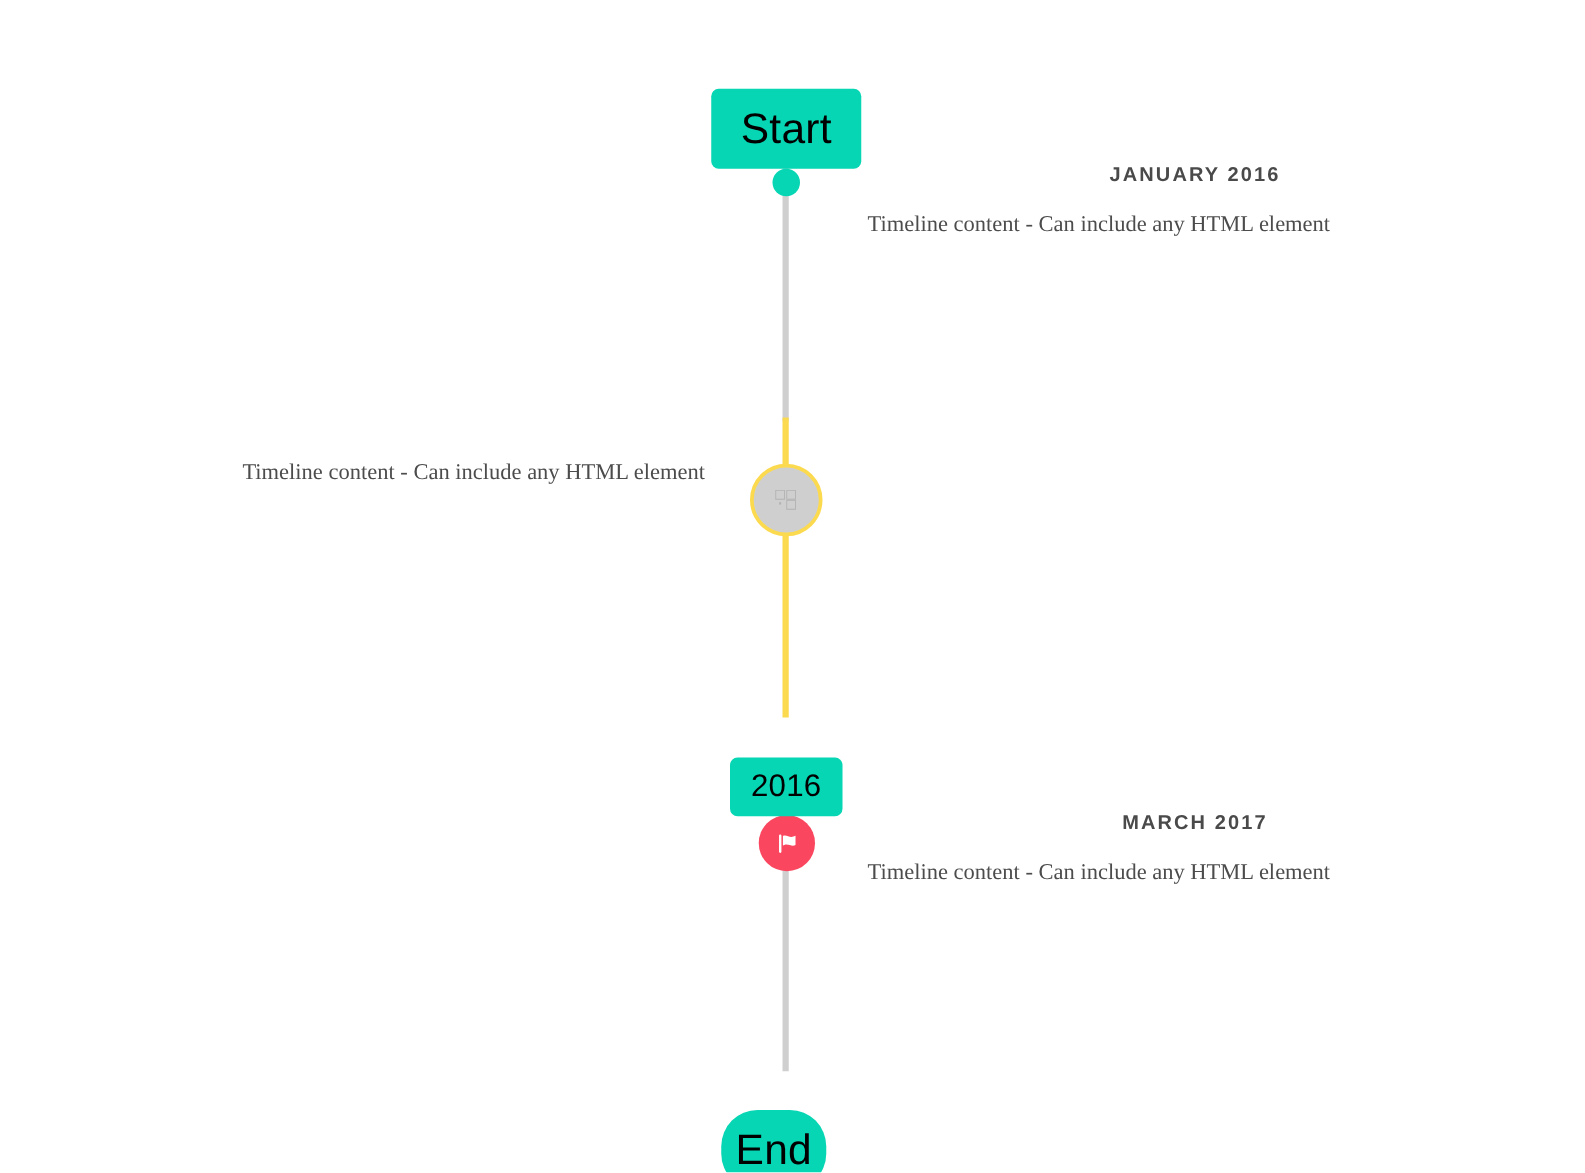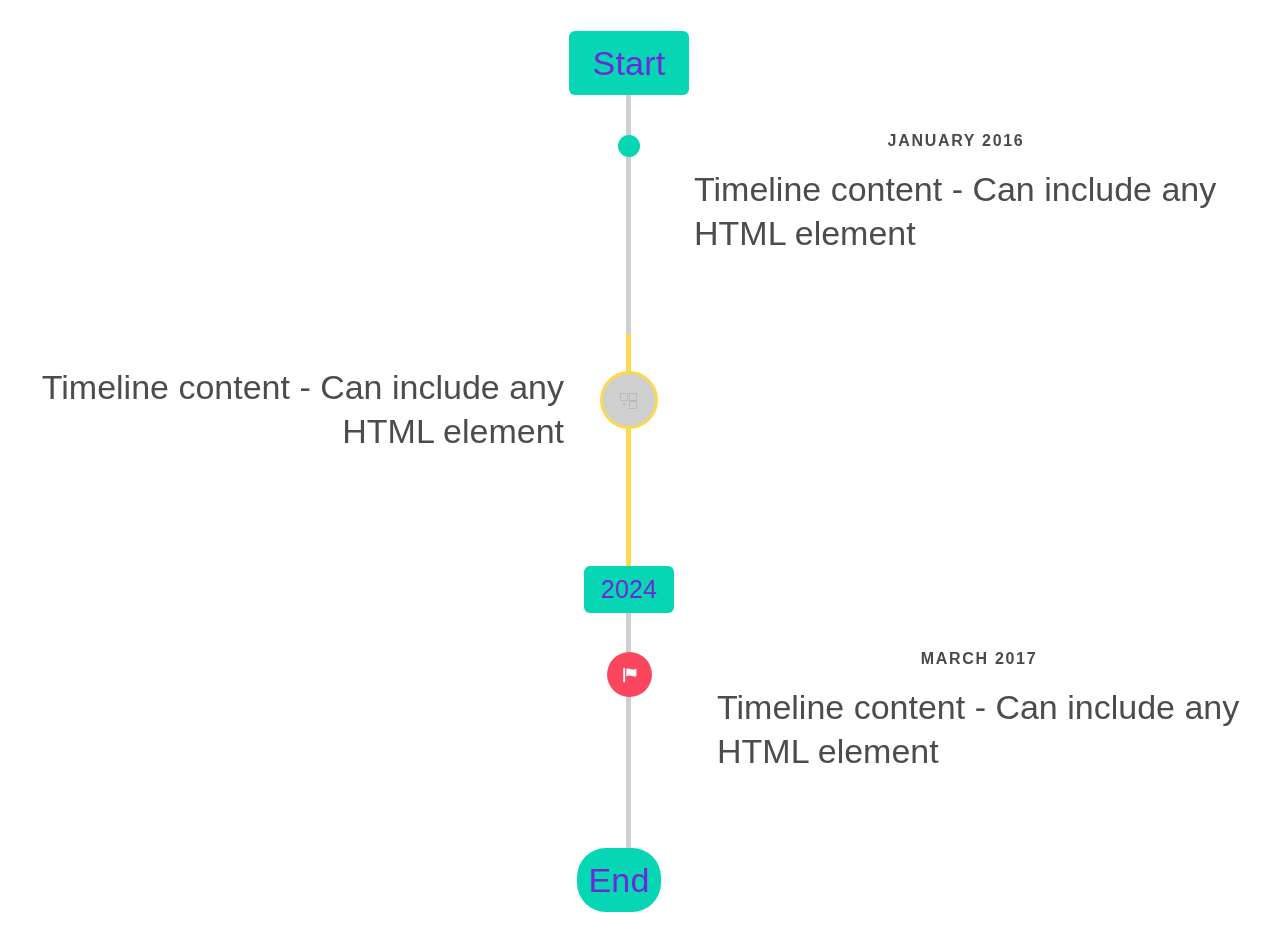--- a/index.html
+++ b/index.html
@@ -37,7 +37,7 @@
   .badge {
     position: absolute;
     background: #06d6b3;
-    color: #6d28d9;
+    color: #000000;
     border-radius: 6px;
     display: flex;
     align-items: center;
@@ -45,6 +45,7 @@
     font-weight: 400;
     letter-spacing: 0.2px;
     z-index: 3;
+    margin-top: 40px;
   }
   .badge-start {
     left: 569px; top: 31px;

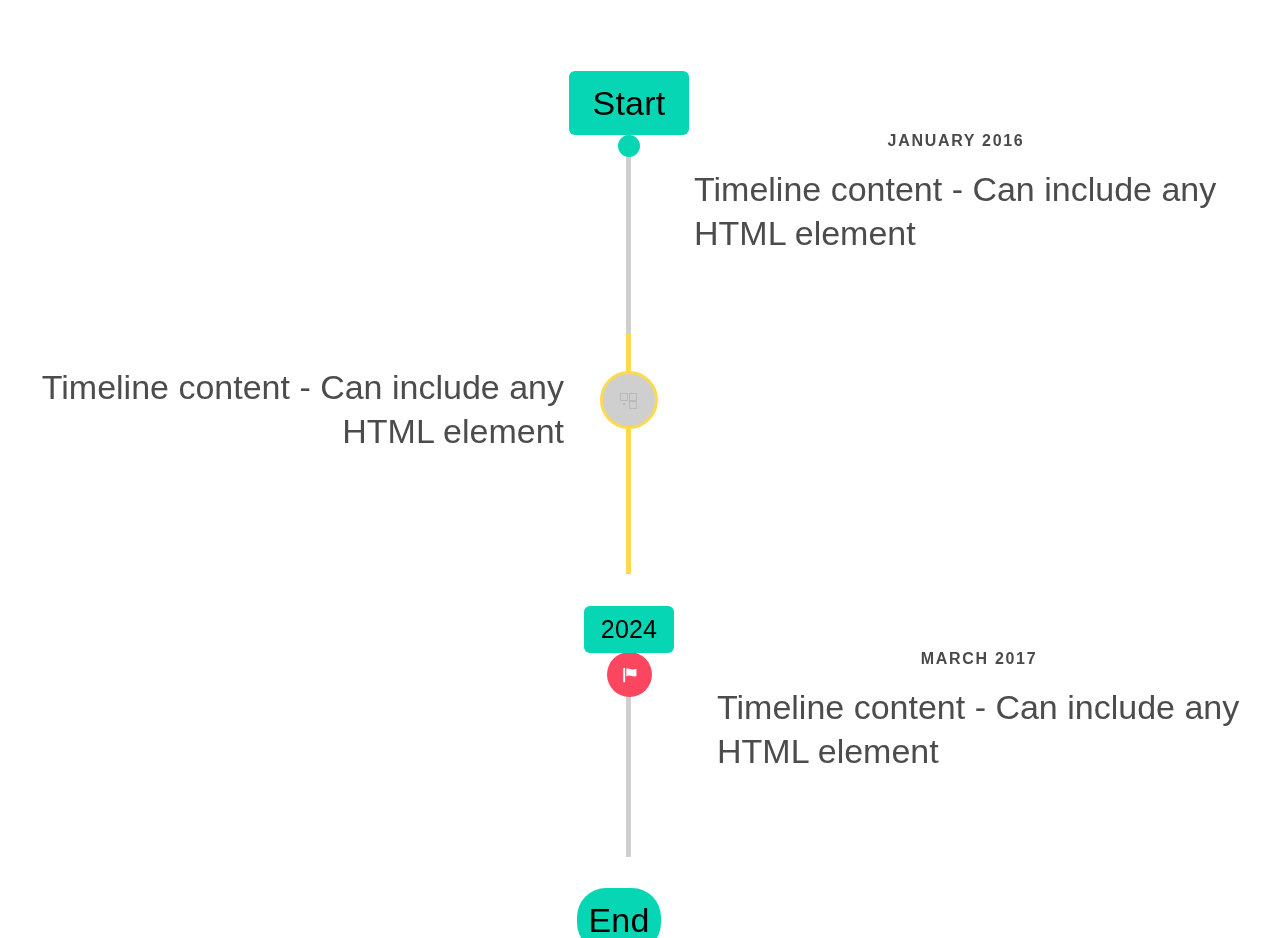--- a/index.html
+++ b/index.html
@@ -87,11 +87,12 @@
     text-align: center;
   }
   .event-text {
-    font-size: 34px;
+    font-size: 18px;
     font-weight: 400;
     color: #4c4c4c;
     line-height: 1.28;
     margin: 0;
+    font-family: Liberation Serif, serif;
   }
 
   

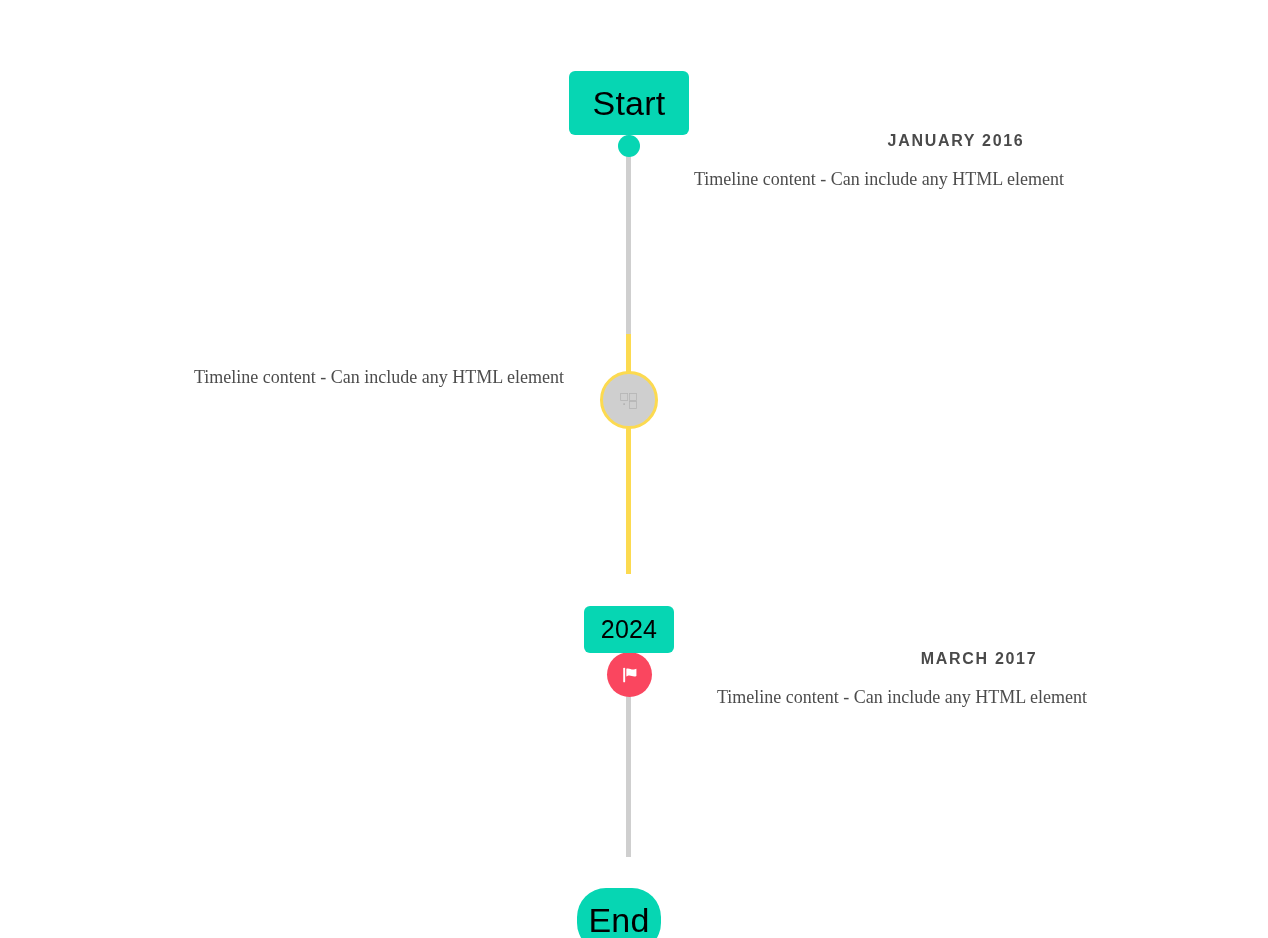--- a/index.html
+++ b/index.html
@@ -167,7 +167,7 @@
     </div>
   </div>
 
-  <div class="badge badge-mid">2024</div>
+  <div class="badge badge-mid">2016</div>
 
   <div class="event">
     <div class="marker marker-flag">

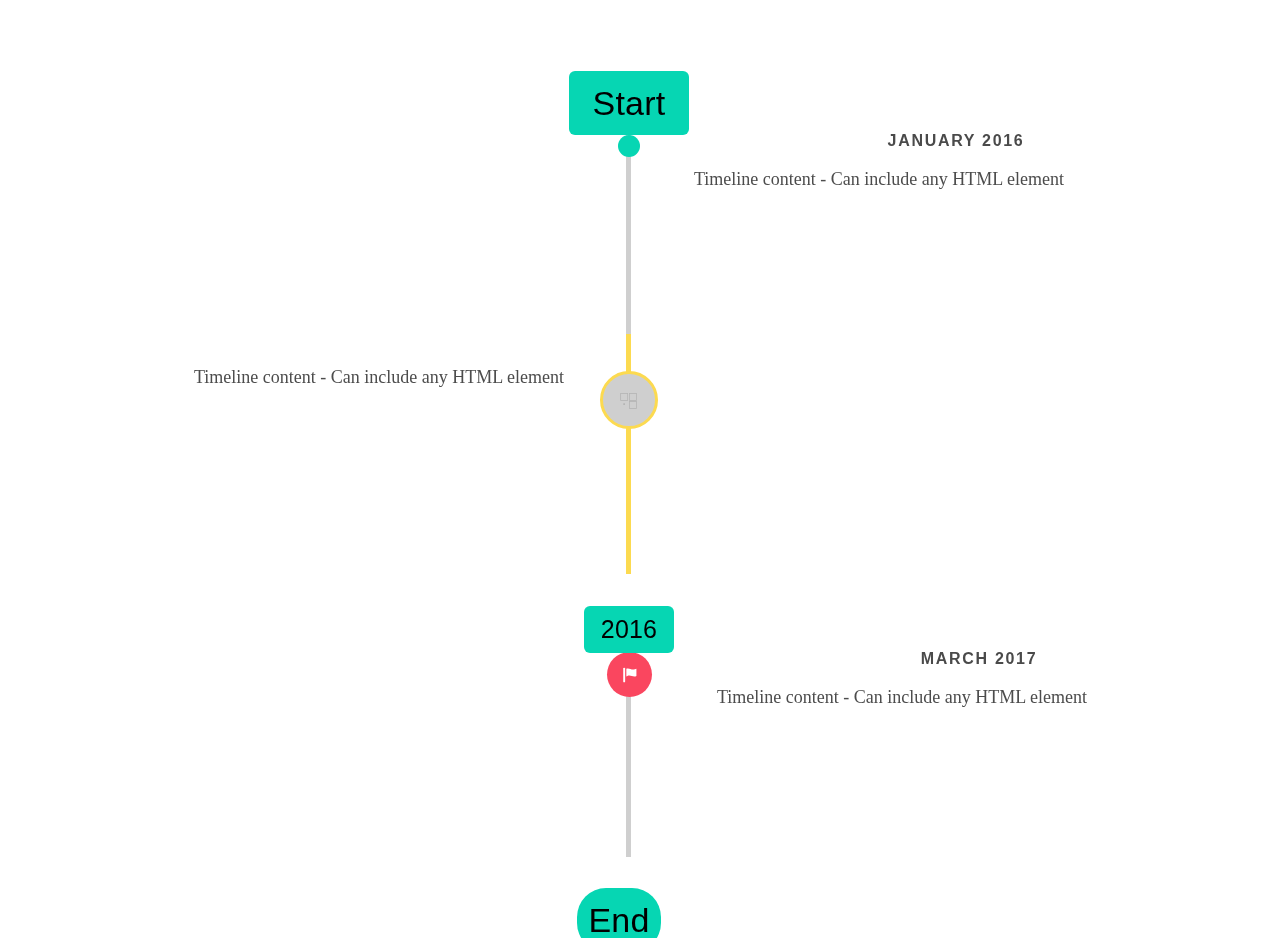--- a/index.html
+++ b/index.html
@@ -178,7 +178,7 @@
         </svg>
       </span>
     </div>
-    <div class="event-body right" style="top:649px;margin-left:23px;">
+    <div class="event-body right" style="top:649px;">
       <p class="event-date">March 2017</p>
       <p class="event-text">Timeline content - Can include any HTML element</p>
     </div>

